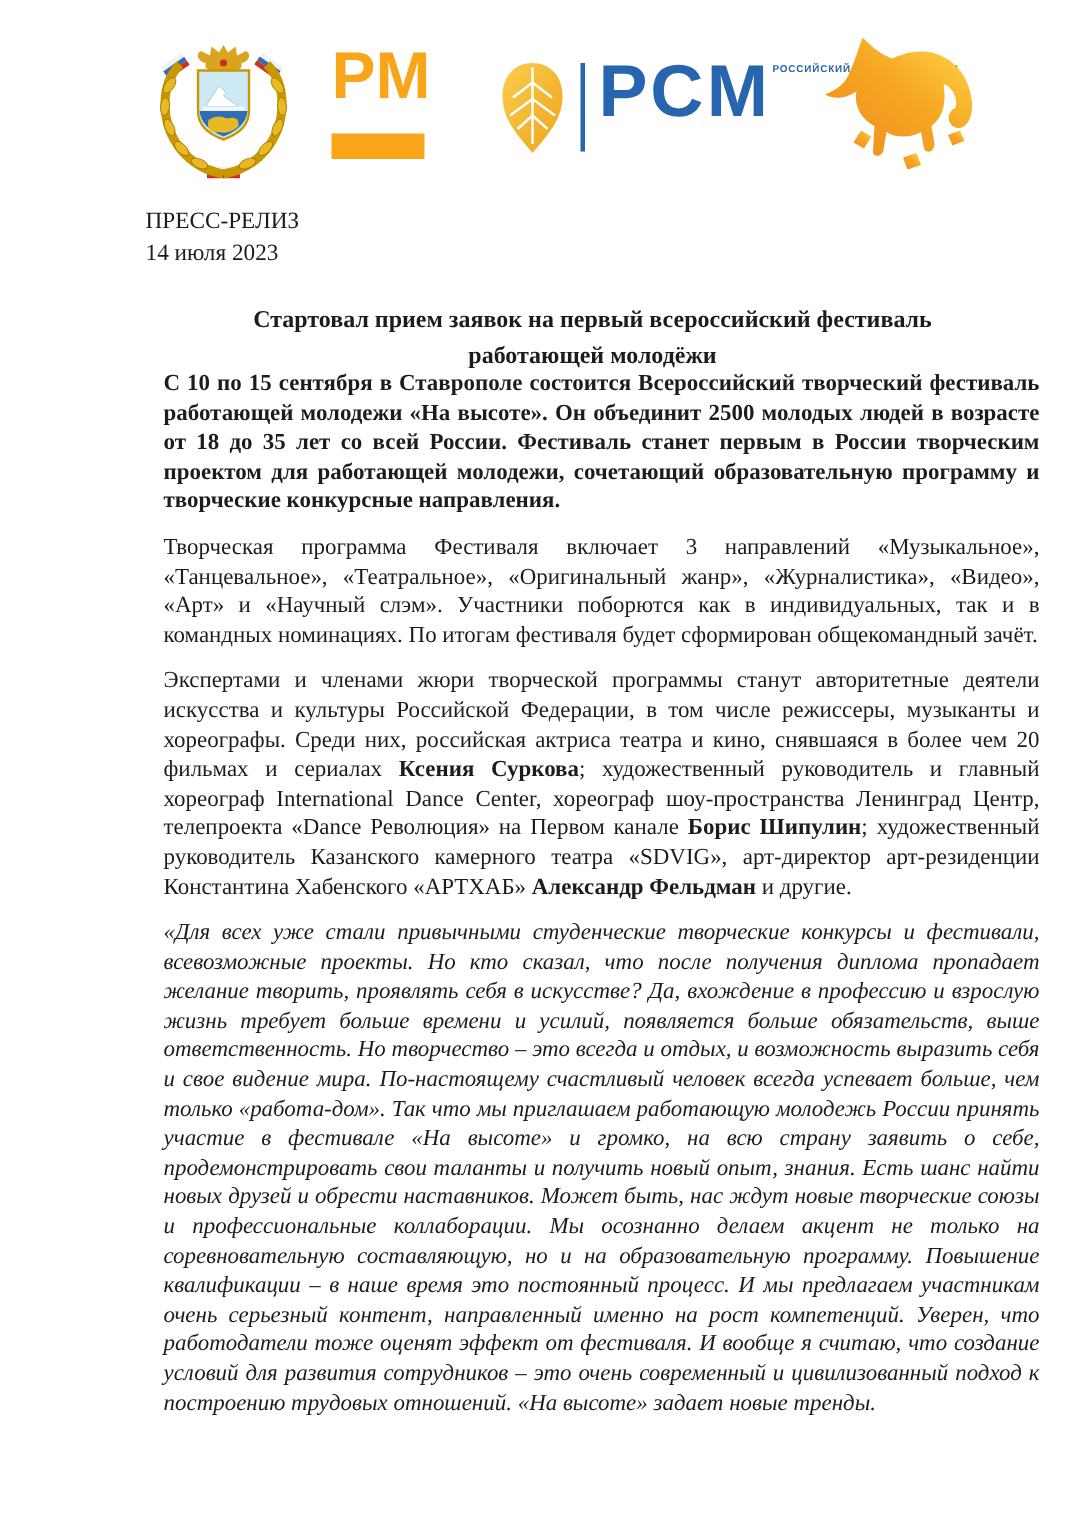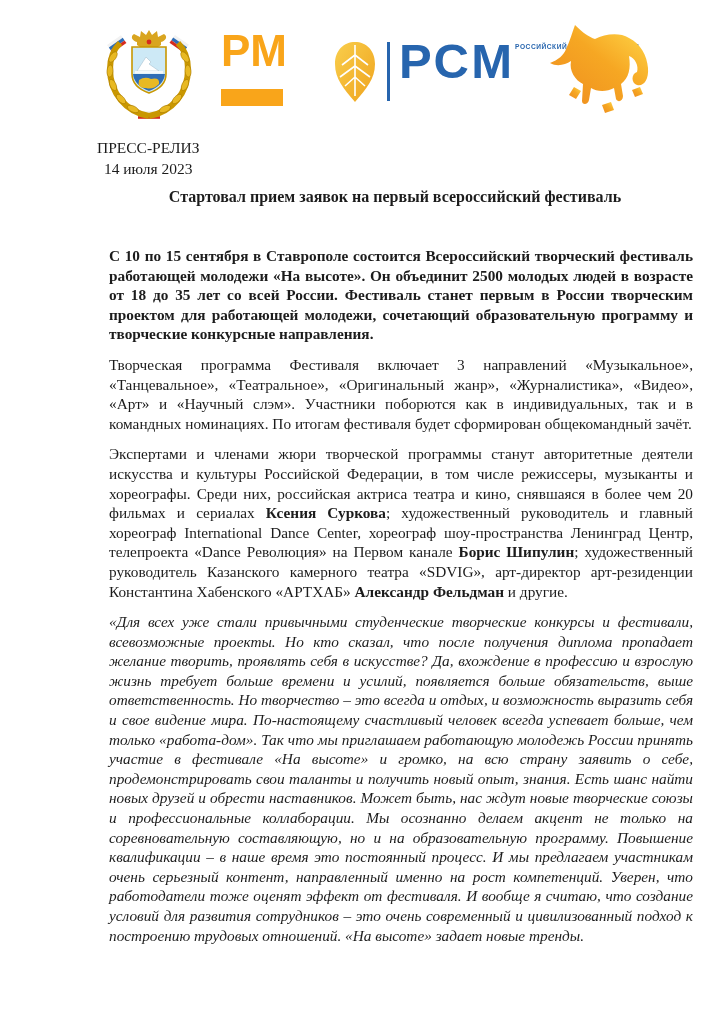--- a/index.html
+++ b/index.html
@@ -25,7 +25,7 @@
     font-size:6.6px;letter-spacing:0.55px;color:#2765AE;margin-top:4px;white-space:nowrap;}
   #logo-mammoth{left:545px;top:20px;width:110px;height:98px;}
   
-  .meta{position:absolute;left:97px;top:137px;font-size:15.5px;line-height:21px;text-align:center;}
+  .meta{position:absolute;left:97px;top:137px;font-size:15.5px;line-height:21px;}
   .title{position:absolute;left:97px;top:185px;width:596px;text-align:center;
     font-weight:bold;font-size:16px;line-height:24px;}
   

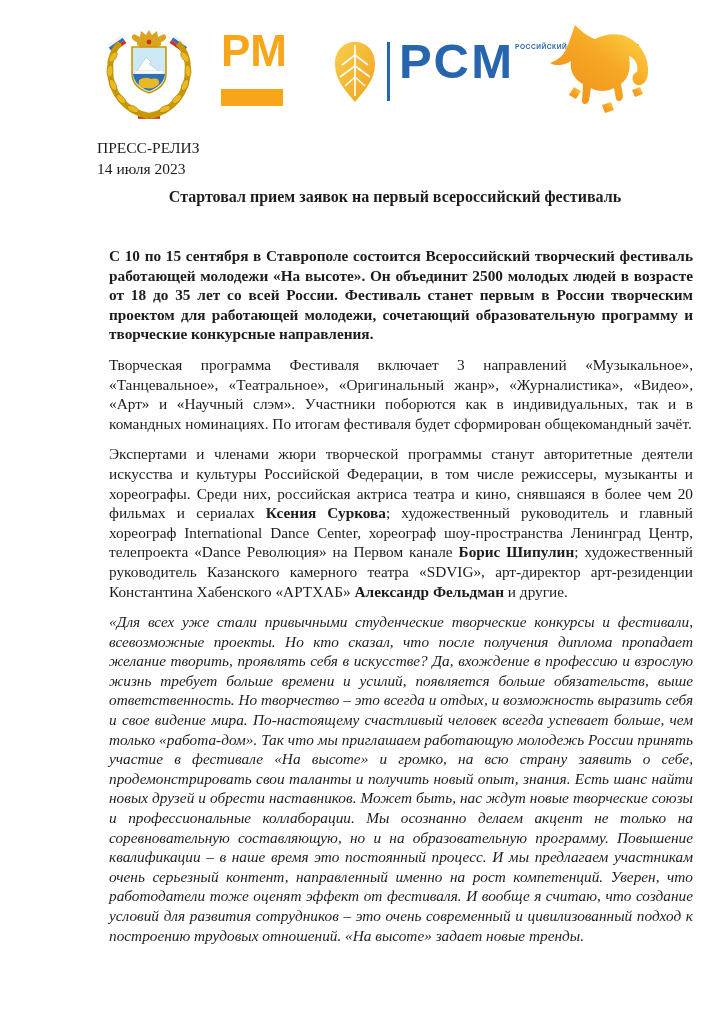--- a/index.html
+++ b/index.html
@@ -26,7 +26,7 @@
   #logo-mammoth{left:545px;top:20px;width:110px;height:98px;}
   
   .meta{position:absolute;left:97px;top:137px;font-size:15.5px;line-height:21px;}
-  .title{position:absolute;left:97px;top:185px;width:596px;text-align:center;
+  .title{position:absolute;left:97px;top:202px;width:596px;text-align:center;
     font-weight:bold;font-size:16px;line-height:24px;}
   
   .content{position:absolute;left:97px;top:246px;width:596px;

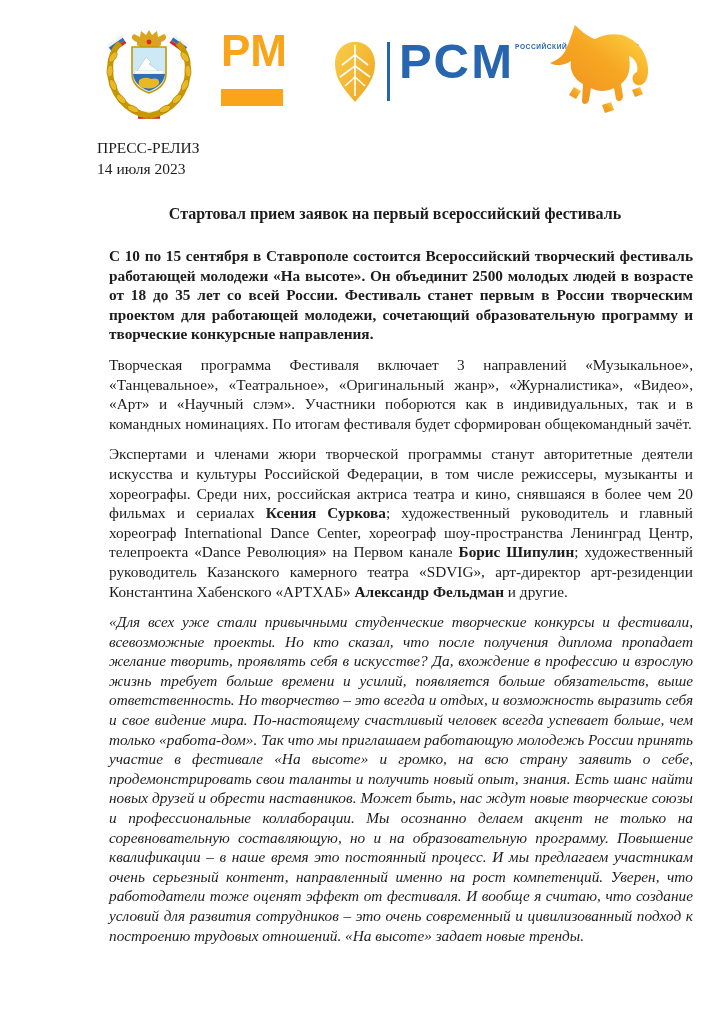--- a/index.html
+++ b/index.html
@@ -139,6 +139,7 @@
 
   <div class="title">
     <div>Стартовал прием заявок на первый всероссийский фестиваль</div>
+    <div>работающей молодёжи</div>
   </div>
 
   <div class="content">

